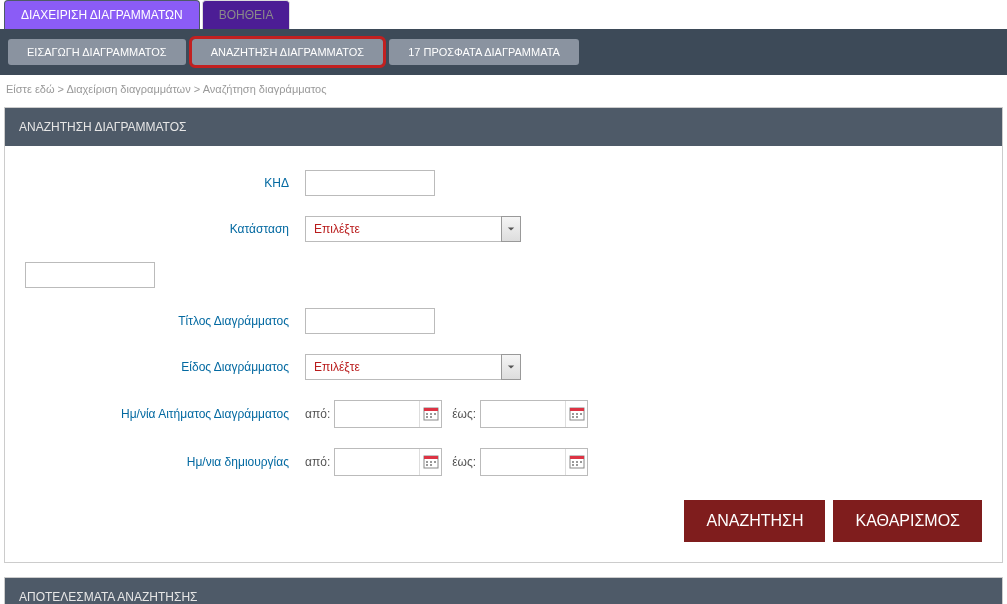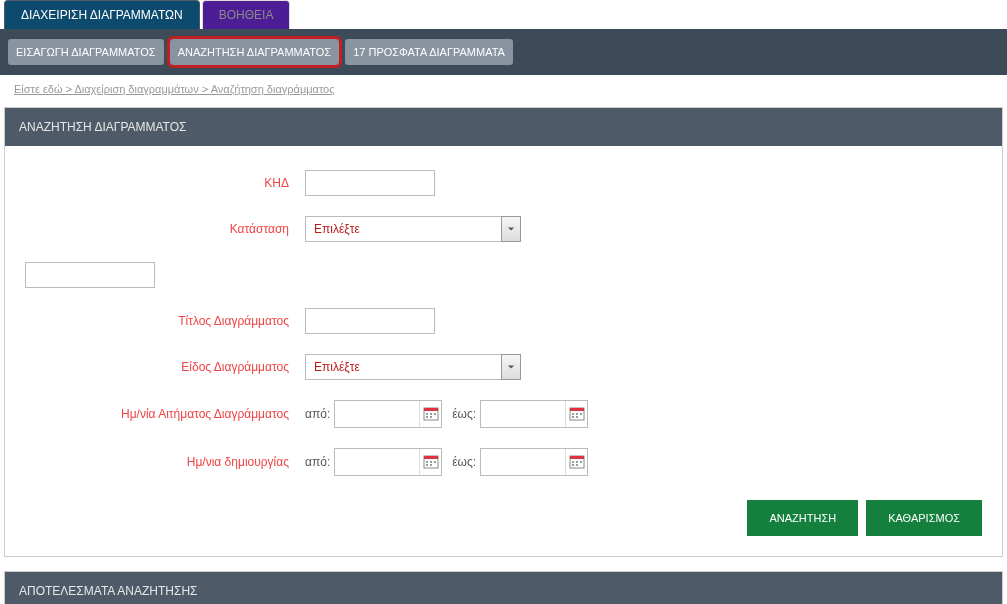--- a/index.html
+++ b/index.html
@@ -27,7 +27,7 @@
     cursor: pointer;
   }
   .top-tab.active {
-    background: #0c4a6e;
+    background: #8b5cf6;
     color: #fff;
     border-color: #4e5a68;
   }

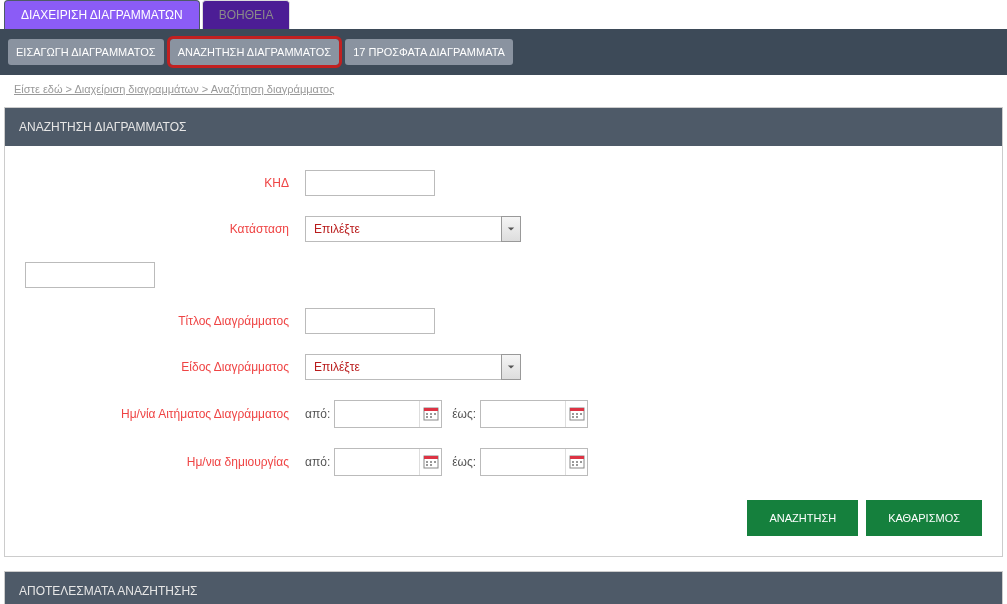--- a/index.html
+++ b/index.html
@@ -41,7 +41,7 @@
     background: #8a93a0;
     color: #fff;
     font-size: 11px;
-    padding: 7px 8px;
+    padding: 7px 19px;
     border-radius: 3px;
     cursor: pointer;
     border: none;

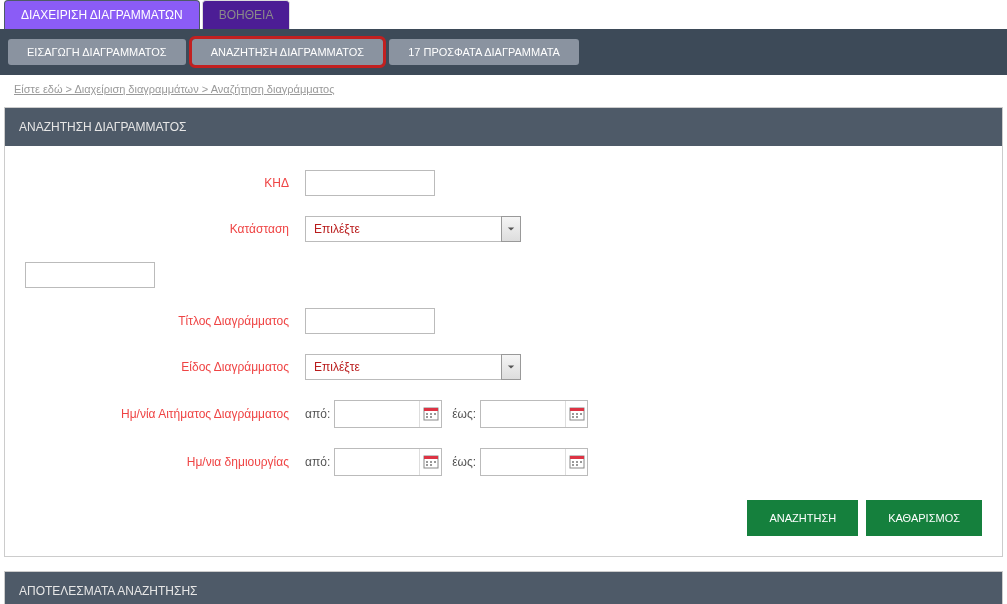--- a/index.html
+++ b/index.html
@@ -53,8 +53,7 @@
   .breadcrumb {
     font-size: 11px;
     color: #999;
-    padding: 8px 6px 12px 14px;
-    text-decoration: underline;
+    padding: 8px 6px 12px 6px;
   }
   .panel {
     border: 1px solid #ccc;

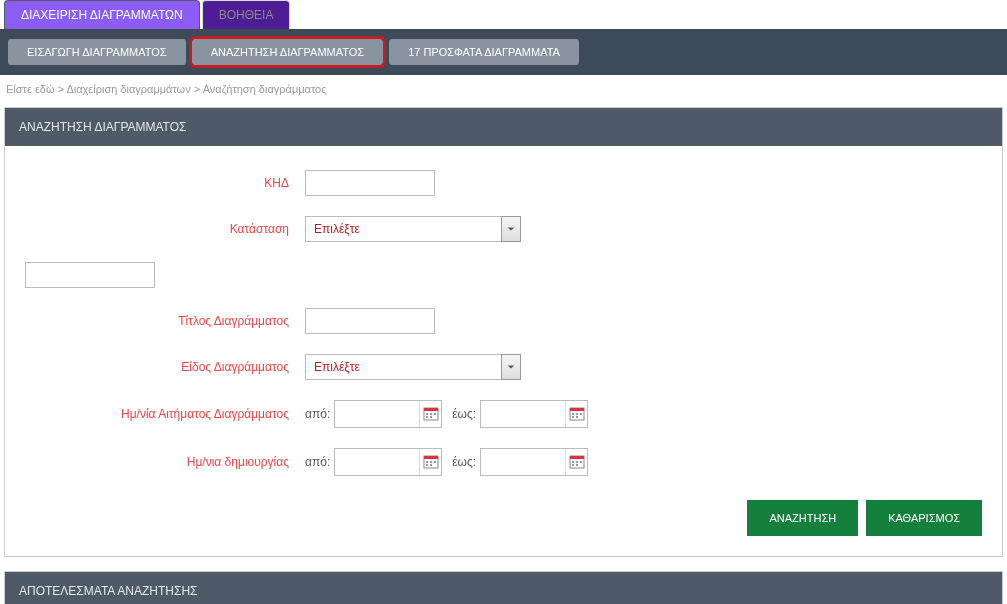--- a/index.html
+++ b/index.html
@@ -78,7 +78,7 @@
     width: 280px;
     text-align: right;
     padding-right: 16px;
-    color: #ef4444;
+    color: #0369a1;
     font-size: 12px;
   }
   .text-input {

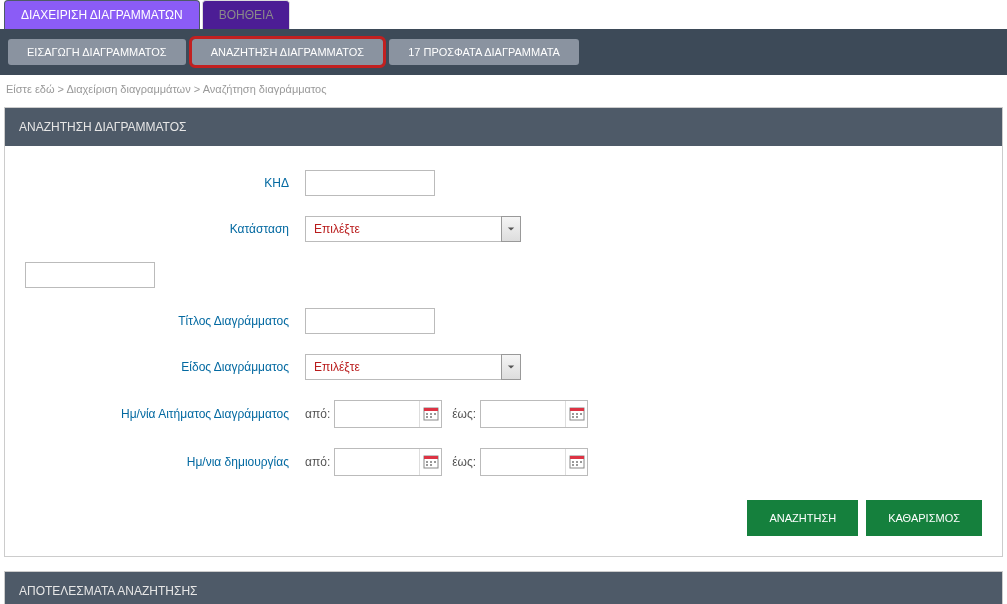--- a/index.html
+++ b/index.html
@@ -152,11 +152,11 @@
     margin-top: 24px;
   }
   .action-btn {
-    background: #15803d;
+    background: #7f1d1d;
     color: #fff;
     border: none;
     padding: 12px 22px;
-    font-size: 11px;
+    font-size: 16px;
     cursor: pointer;
   }
 </style>

